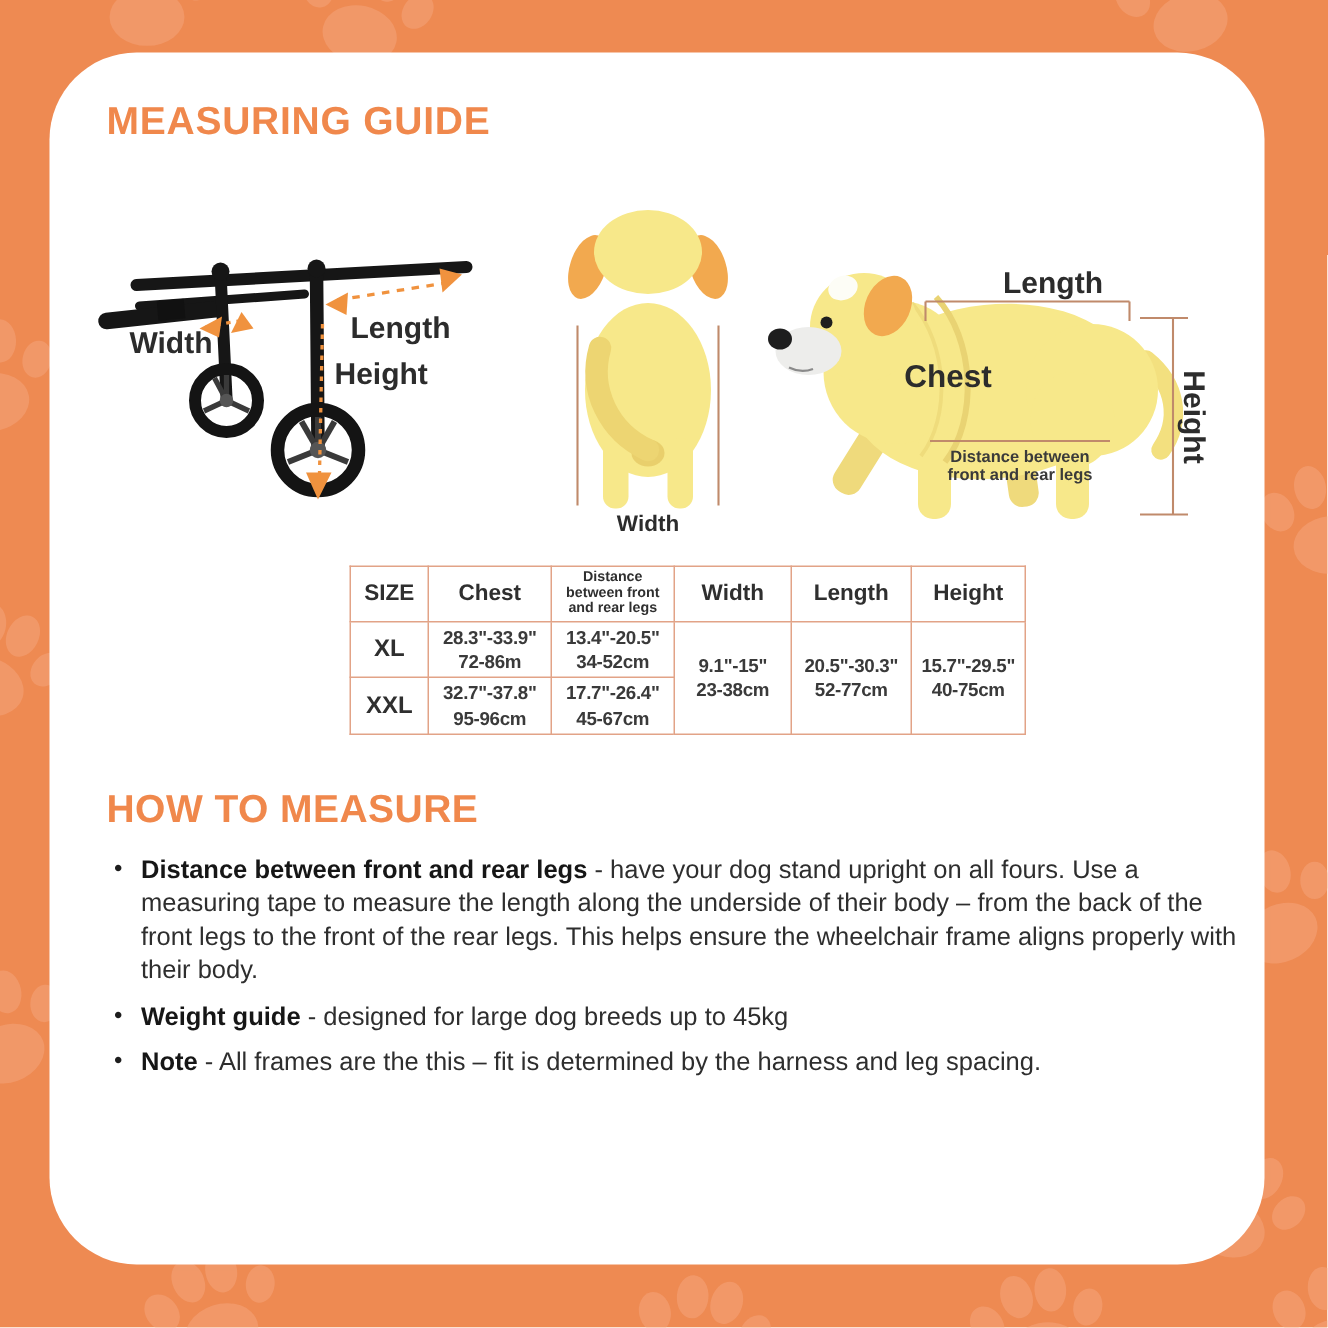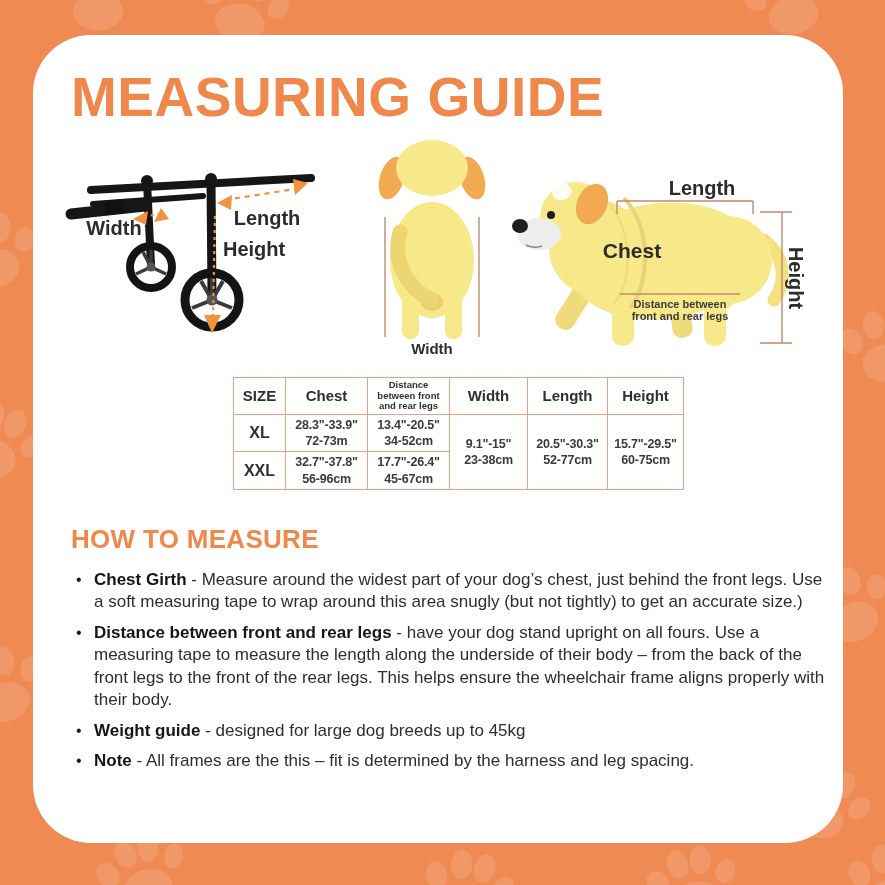--- a/index.html
+++ b/index.html
@@ -8,7 +8,7 @@
   .paw { position:absolute; width:96px; height:96px; opacity:.85; }
   .card { position:absolute; left:33px; top:35px; width:810px; height:808px;
           background:#ffffff; border-radius:58px; }
-  .title { position:absolute; left:38px; top:30px; font-size:55px; font-weight:800;
+  .title { position:absolute; left:38px; top:30px; font-size:26px; font-weight:800;
            color:#F0884C; letter-spacing:.5px; }
   .illu { position:absolute; }
   svg text { font-family:"Liberation Sans", sans-serif; }

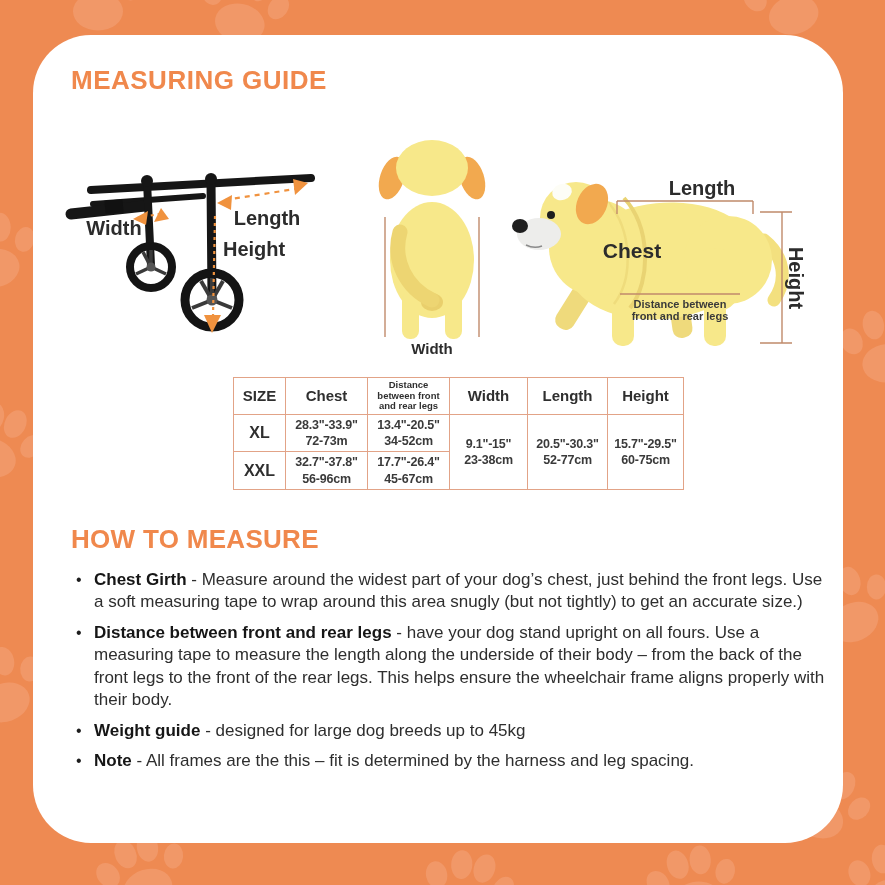--- a/index.html
+++ b/index.html
@@ -218,7 +218,7 @@
         <td class="size-cell">XL</td>
         <td>
           <div class="v1">28.3"-33.9"</div>
-          <div class="v2">72-73m</div>
+          <div class="v2">72-86m</div>
         </td>
         <td>
           <div class="v1">13.4"-20.5"</div>

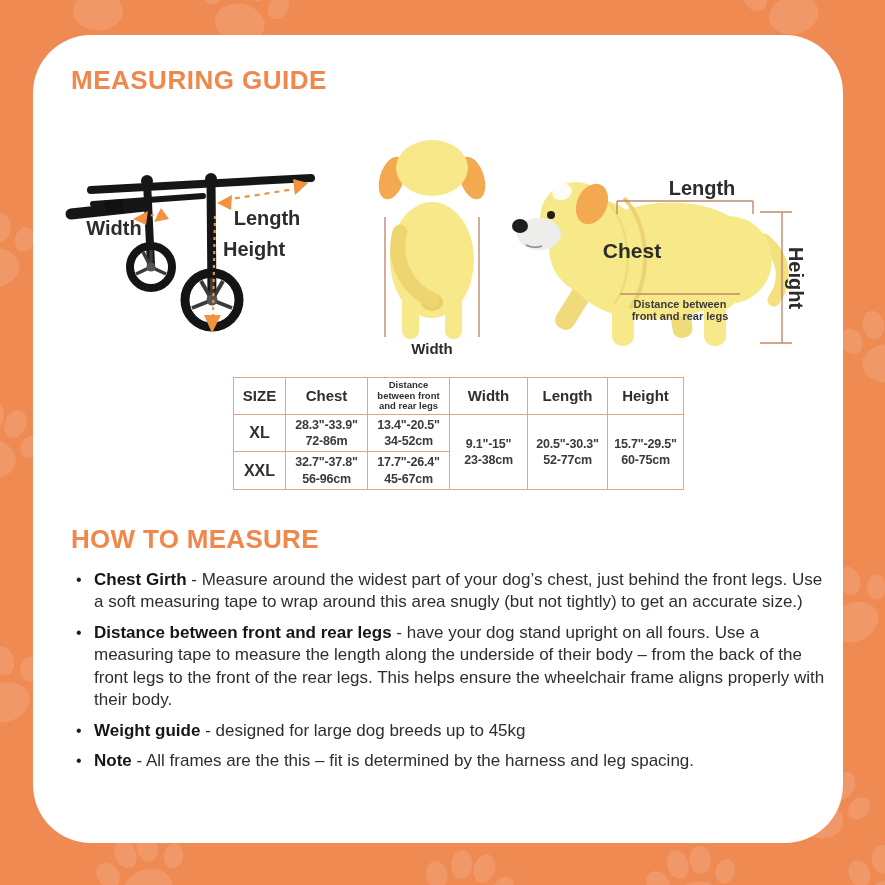--- a/index.html
+++ b/index.html
@@ -234,7 +234,7 @@
         </td>
         <td rowspan="2">
           <div class="v1">15.7"-29.5"</div>
-          <div class="v2">60-75cm</div>
+          <div class="v2">40-75cm</div>
         </td>
       </tr>
       <tr>

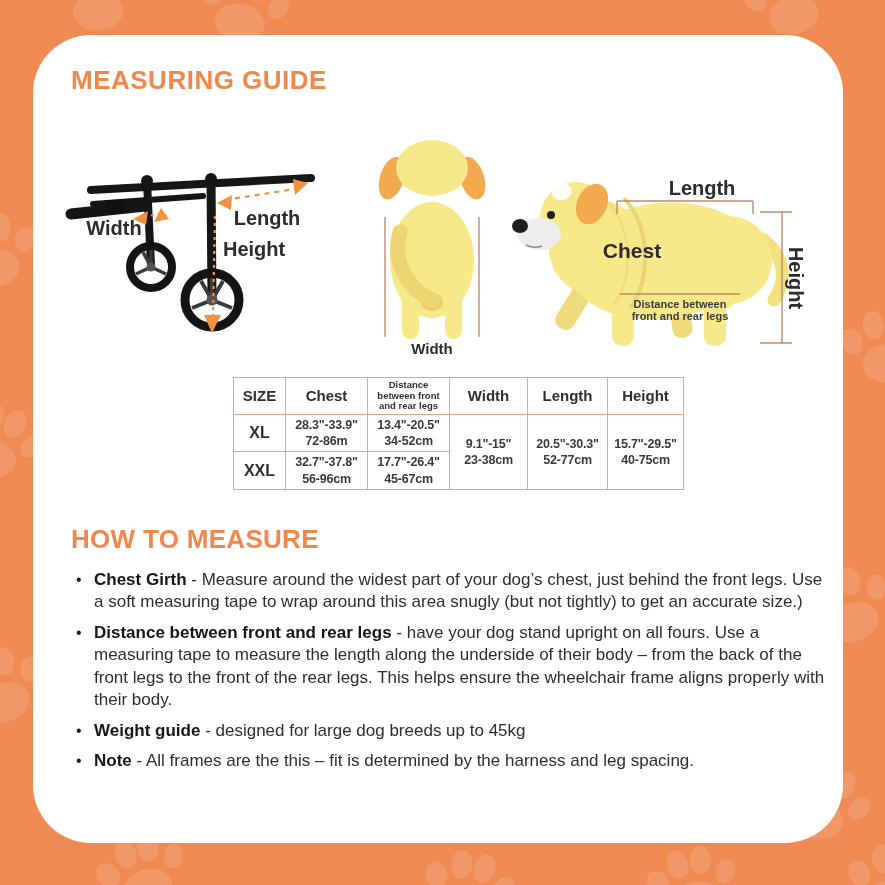--- a/index.html
+++ b/index.html
@@ -241,7 +241,7 @@
         <td class="size-cell">XXL</td>
         <td>
           <div class="v1">32.7"-37.8"</div>
-          <div class="v2">56-96cm</div>
+          <div class="v2">95-96cm</div>
         </td>
         <td>
           <div class="v1">17.7"-26.4"</div>

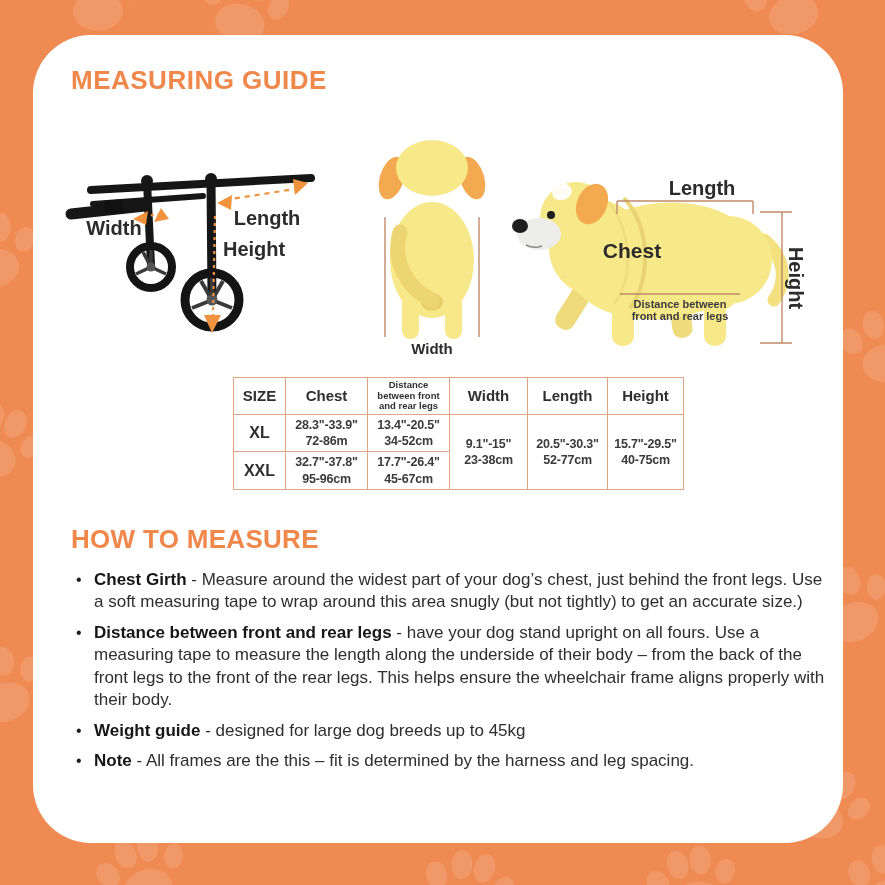--- a/index.html
+++ b/index.html
@@ -254,7 +254,6 @@
     <div class="htm-heading">HOW TO MEASURE</div>
 
     <ul class="bullets">
-      <li><b>Chest Girth</b><span> - Measure around the widest part of your dog’s chest, just behind the front legs. Use a soft measuring tape to wrap around this area snugly (but not tightly) to get an accurate size.)</span></li>
       <li><b>Distance between front and rear legs</b><span> - have your dog stand upright on all fours. Use a measuring tape to measure the length along the underside of their body – from the back of the front legs to the front of the rear legs. This helps ensure the wheelchair frame aligns properly with their body.</span></li>
       <li><b>Weight guide</b><span> - designed for large dog breeds up to 45kg</span></li>
       <li><b>Note</b><span> - All frames are the this – fit is determined by the harness and leg spacing.</span></li>

